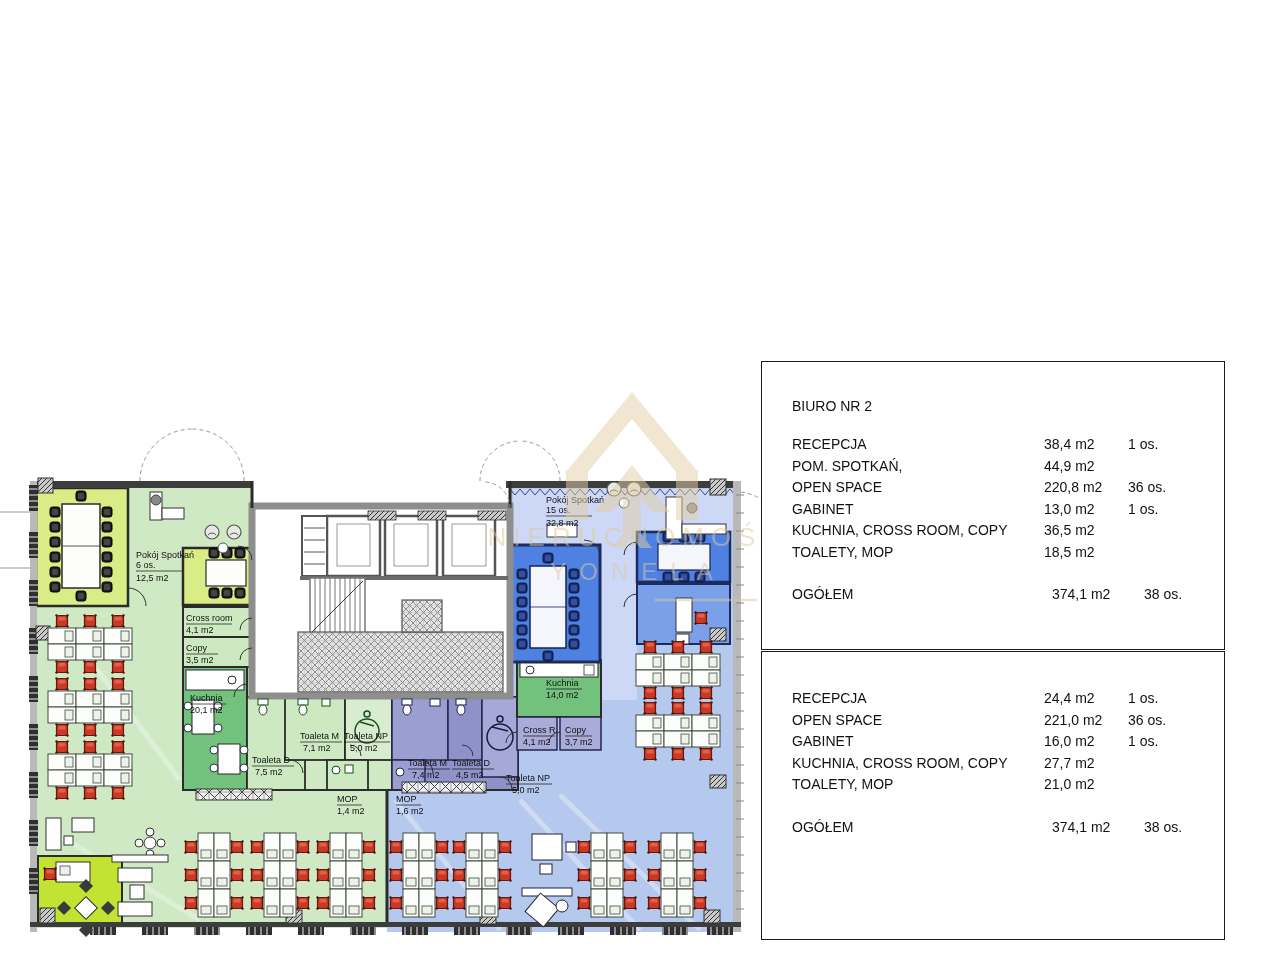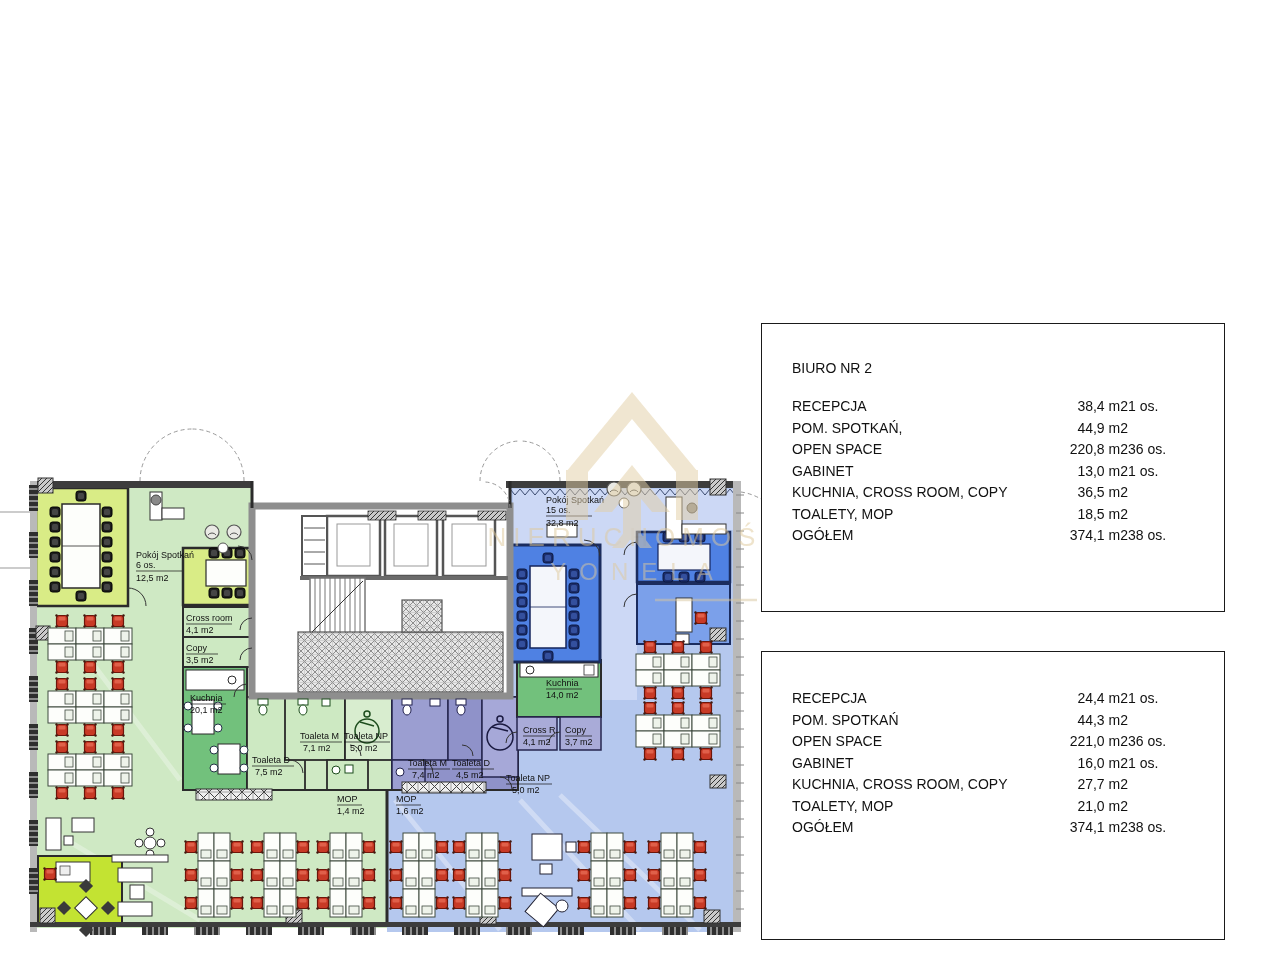--- a/index.html
+++ b/index.html
@@ -566,7 +566,7 @@
   </g>
 </svg>
 
-<div class="sumbox" style="top:323px;">
+<div class="sumbox" style="top:361px;">
   <div class="sb-title">BIURO NR 2</div>
   <div class="sb-rows">
     <div class="sb-row">

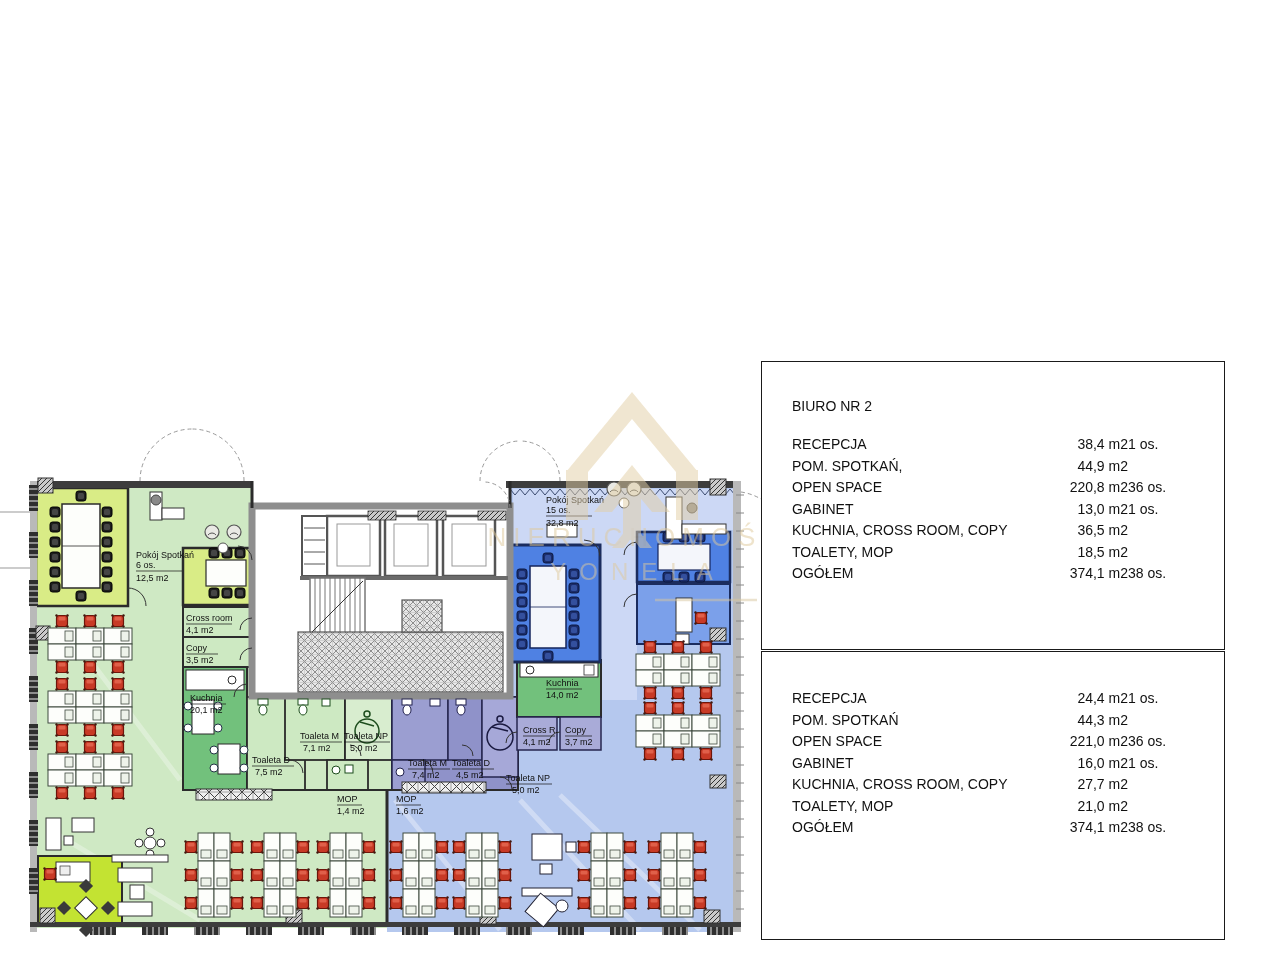--- a/index.html
+++ b/index.html
@@ -18,7 +18,7 @@
   .sb-rows{}
   .sb-row{display:flex;line-height:21.5px;}
   .sb-row .lbl{flex:0 0 252px;}
-  .sb-row .area{flex:0 0 84px;text-align:right;}
+  .sb-row .area{flex:0 0 84px;text-align:left;}
   .sb-row .pers{flex:0 0 76px;text-align:left;}
   .sb-row.total{}
 </style>

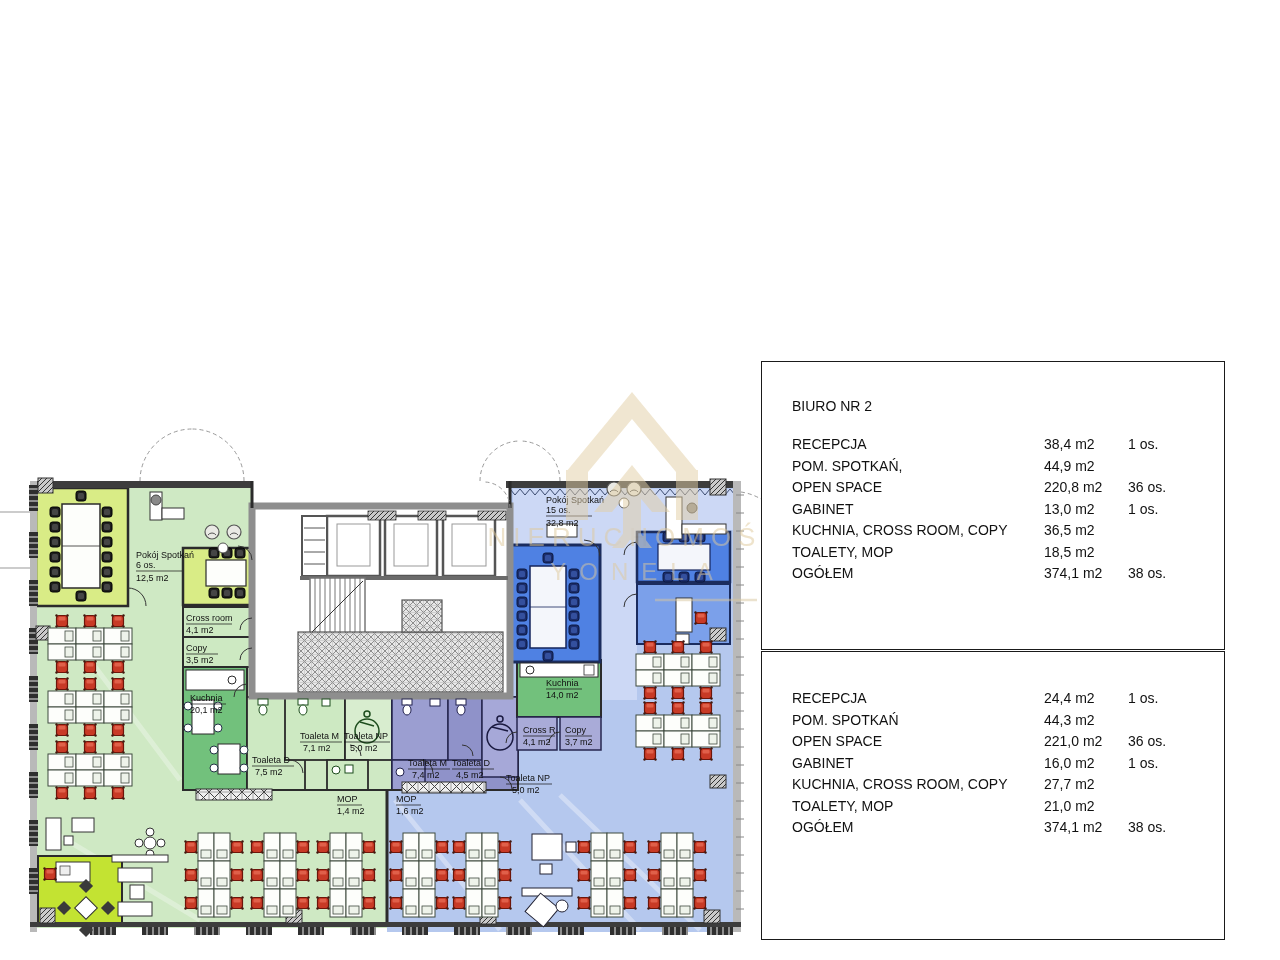--- a/index.html
+++ b/index.html
@@ -20,7 +20,7 @@
   .sb-row .lbl{flex:0 0 252px;}
   .sb-row .area{flex:0 0 84px;text-align:left;}
   .sb-row .pers{flex:0 0 76px;text-align:left;}
-  .sb-row.total{}
+  .sb-row.total{margin-top:21px;gap:8px;}
 </style>
 </head>
 <body>

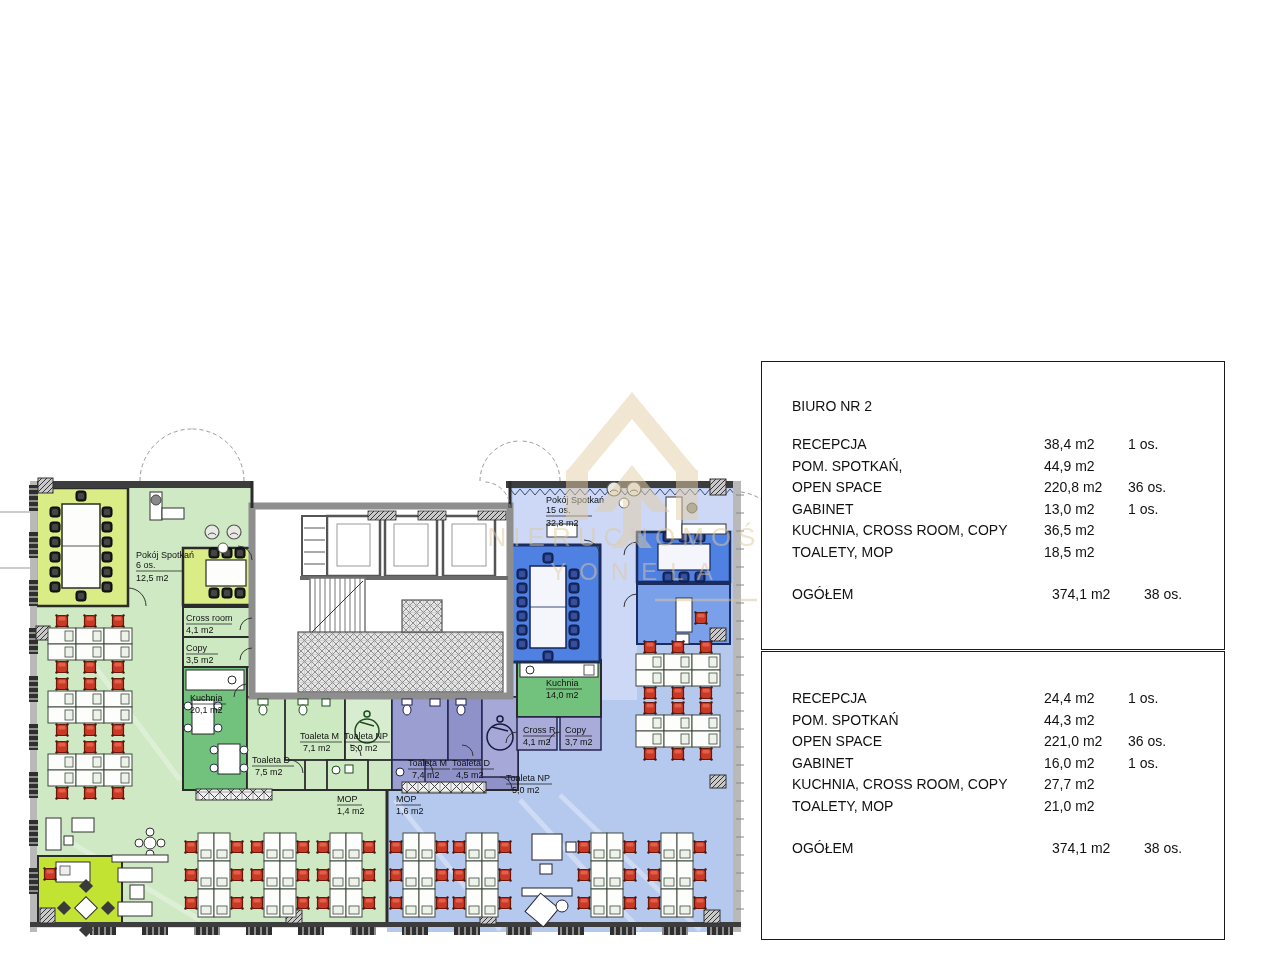--- a/index.html
+++ b/index.html
@@ -615,11 +615,6 @@
       <span class="pers">1 os.</span>
     </div>
     <div class="sb-row">
-      <span class="lbl">POM. SPOTKAŃ</span>
-      <span class="area">44,3 m2</span>
-      <span class="pers"></span>
-    </div>
-    <div class="sb-row">
       <span class="lbl">OPEN SPACE</span>
       <span class="area">221,0 m2</span>
       <span class="pers">36 os.</span>

